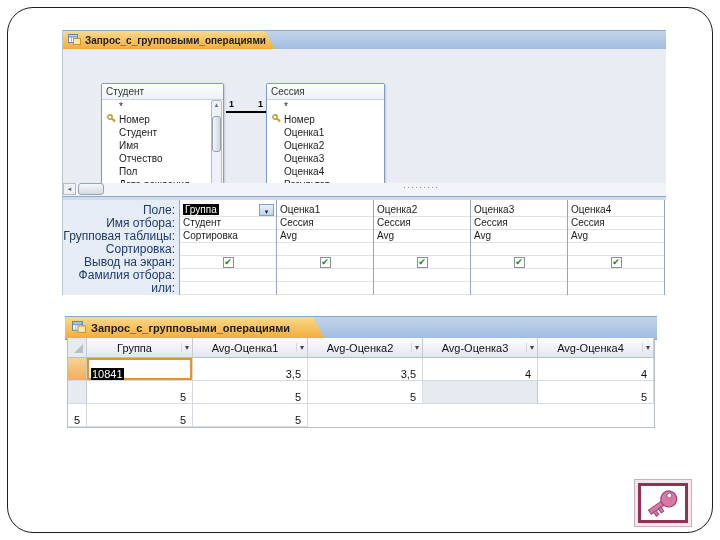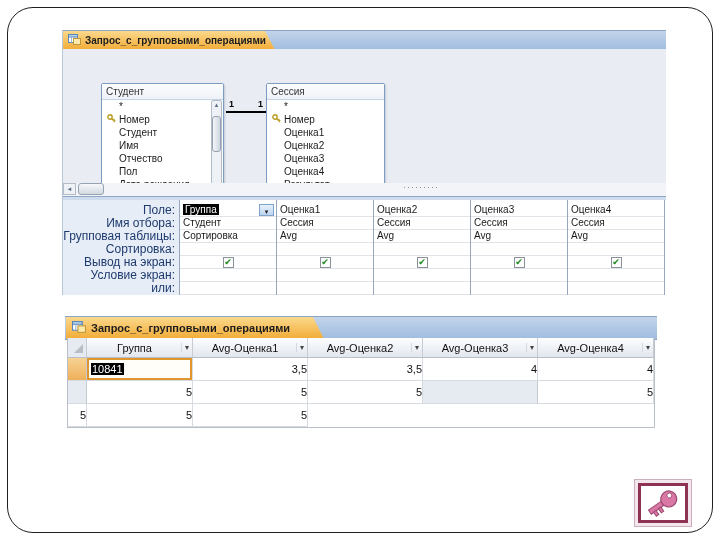--- a/index.html
+++ b/index.html
@@ -214,7 +214,7 @@
       <div class="glabel">Групповая таблицы:</div>
       <div class="glabel">Сортировка:</div>
       <div class="glabel">Вывод на экран:</div>
-      <div class="glabel">Условие экран:</div>
+      <div class="glabel">Фамилия отбора:</div>
       <div class="glabel">или:</div>
     </div>
     <div class="grid-cols">

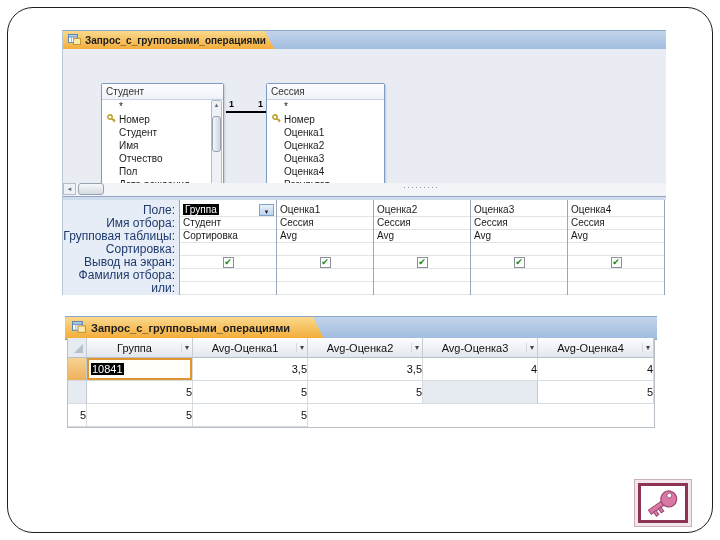--- a/index.html
+++ b/index.html
@@ -78,7 +78,7 @@
   .ds-sel{background:#e6ebf2;border-right:1px solid #c3c9d1;border-bottom:1px solid #d6dbe1;}
   .ds-sel.cur-row{background:linear-gradient(#f7d294,#eeb05a);}
   .ds-c{font-size:11px;color:#111;border-right:1px solid #d6dbe1;border-bottom:1px solid #d6dbe1;
-     display:flex;align-items:center;justify-content:flex-end;padding:0 0;box-sizing:border-box;}
+     display:flex;align-items:flex-end;justify-content:flex-end;padding:0 6px;box-sizing:border-box;}
   .ds-c.first{justify-content:flex-start;padding-left:4px;}
   .ds-c.cur{background:#fffef8;box-shadow:inset 0 0 0 2px #e1952f;}
   .hl{background:#000;color:#fff;padding:0 1px;}

